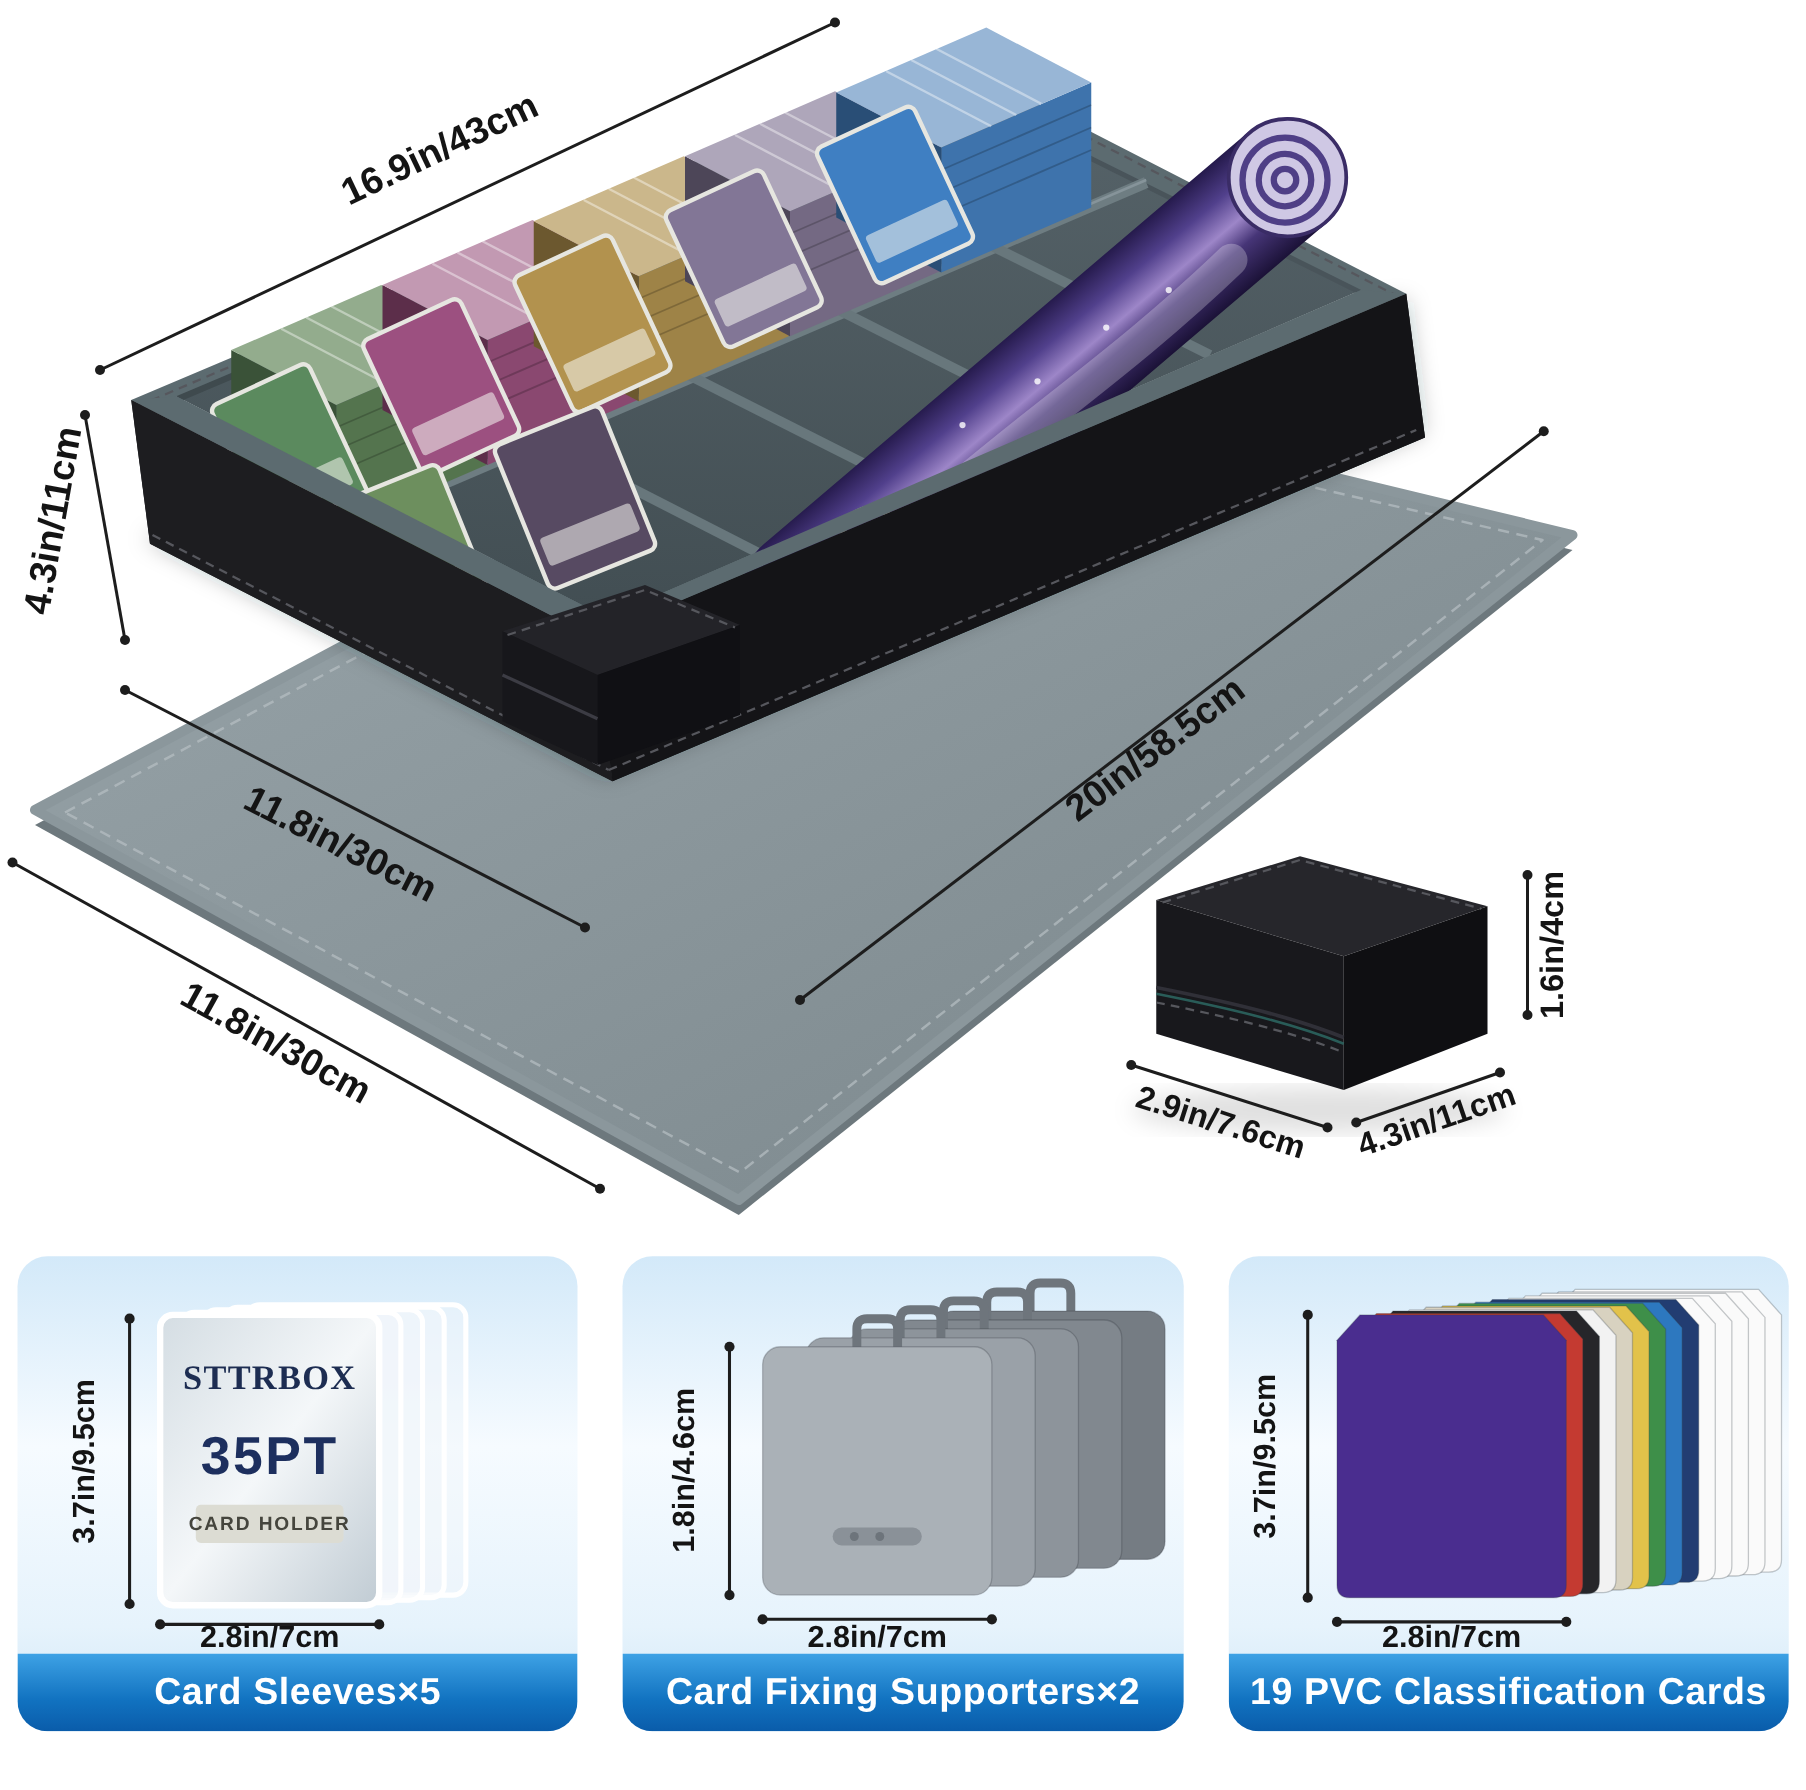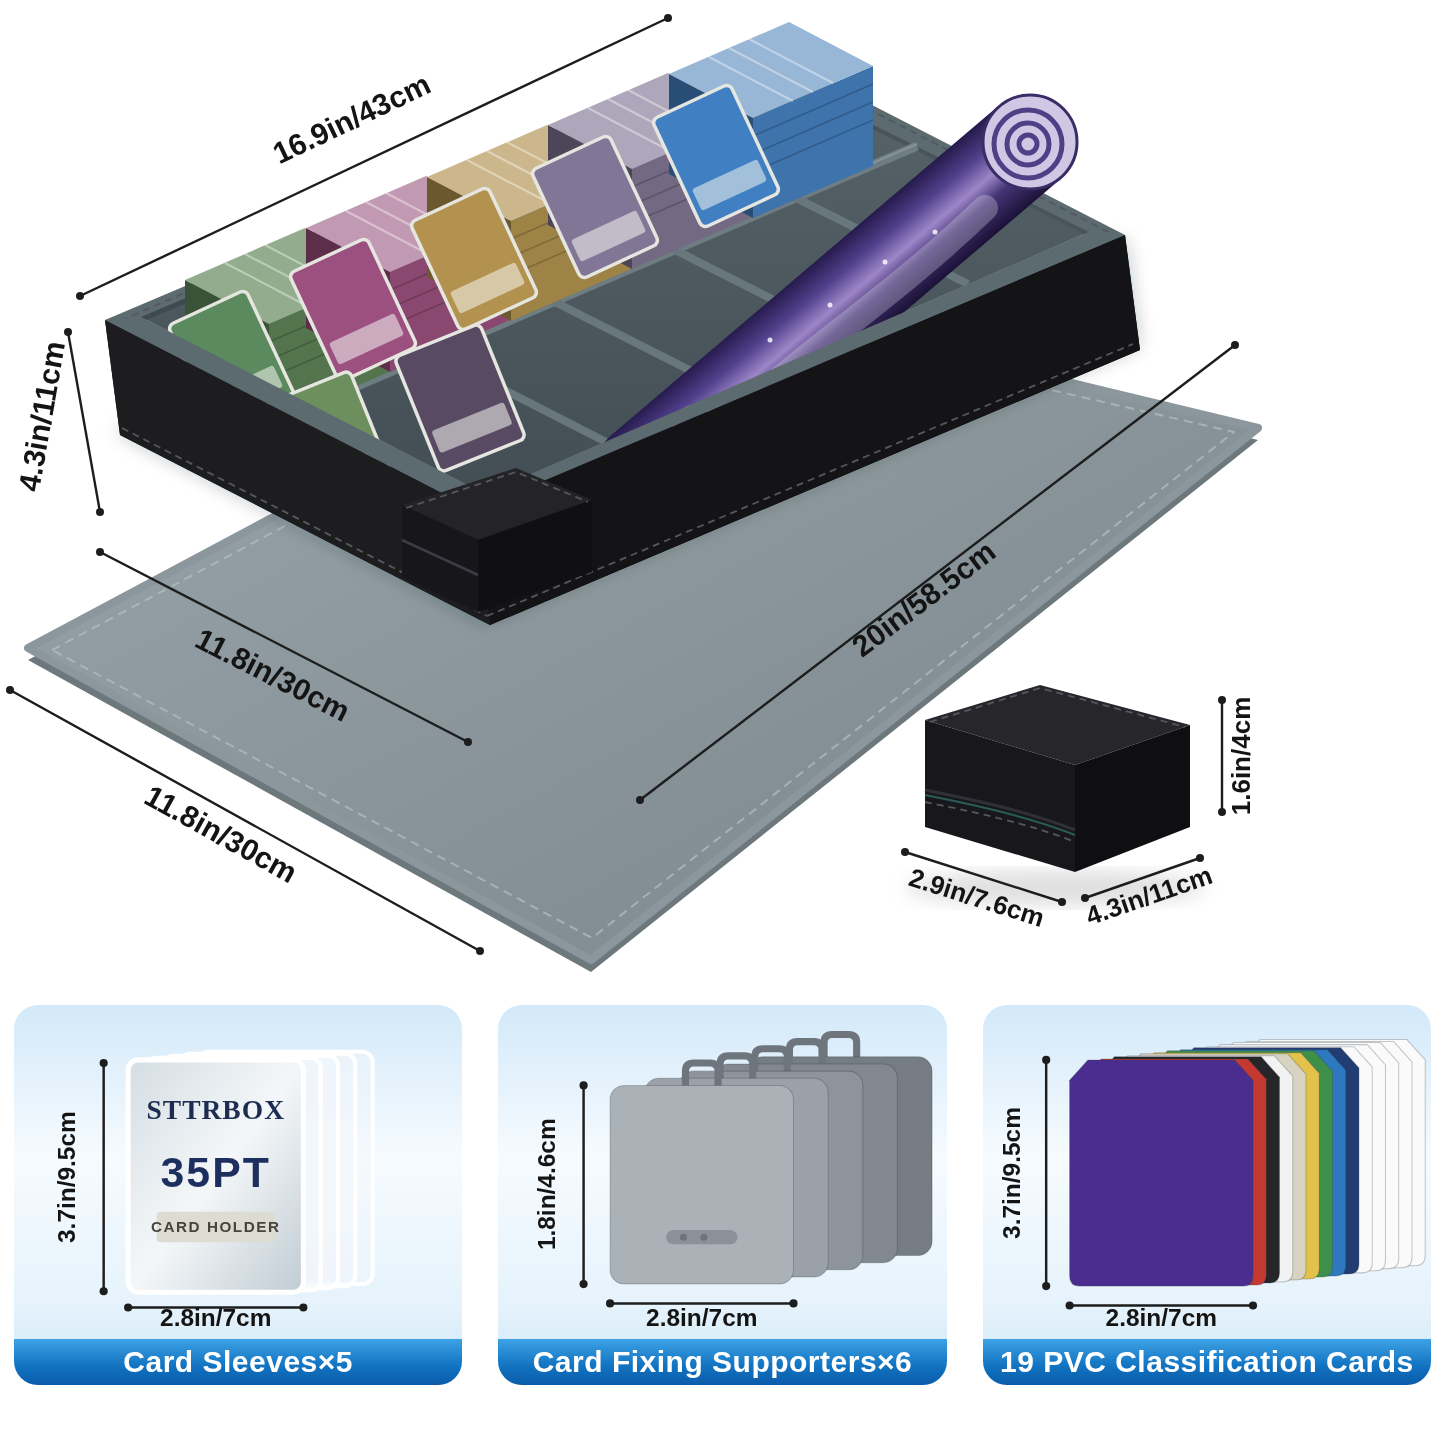--- a/index.html
+++ b/index.html
@@ -22,7 +22,7 @@
          background:linear-gradient(180deg,#d3e9f9 0%,#f6fbff 40%,#e6f3fc 78%,#cfe6f6 100%);}
   .panel-body{flex:1;position:relative;}
   .panel-body svg{display:block;width:100%;height:100%;}
-  .panel-caption{height:46px;display:flex;align-items:center;justify-content:center;color:#fff;
+  .panel-caption{height:62px;display:flex;align-items:center;justify-content:center;color:#fff;
          font-weight:bold;font-size:30px;letter-spacing:.5px;
          background:linear-gradient(180deg,#3ea2e5 0%,#1172c0 60%,#0a5caa 100%);}
 </style>

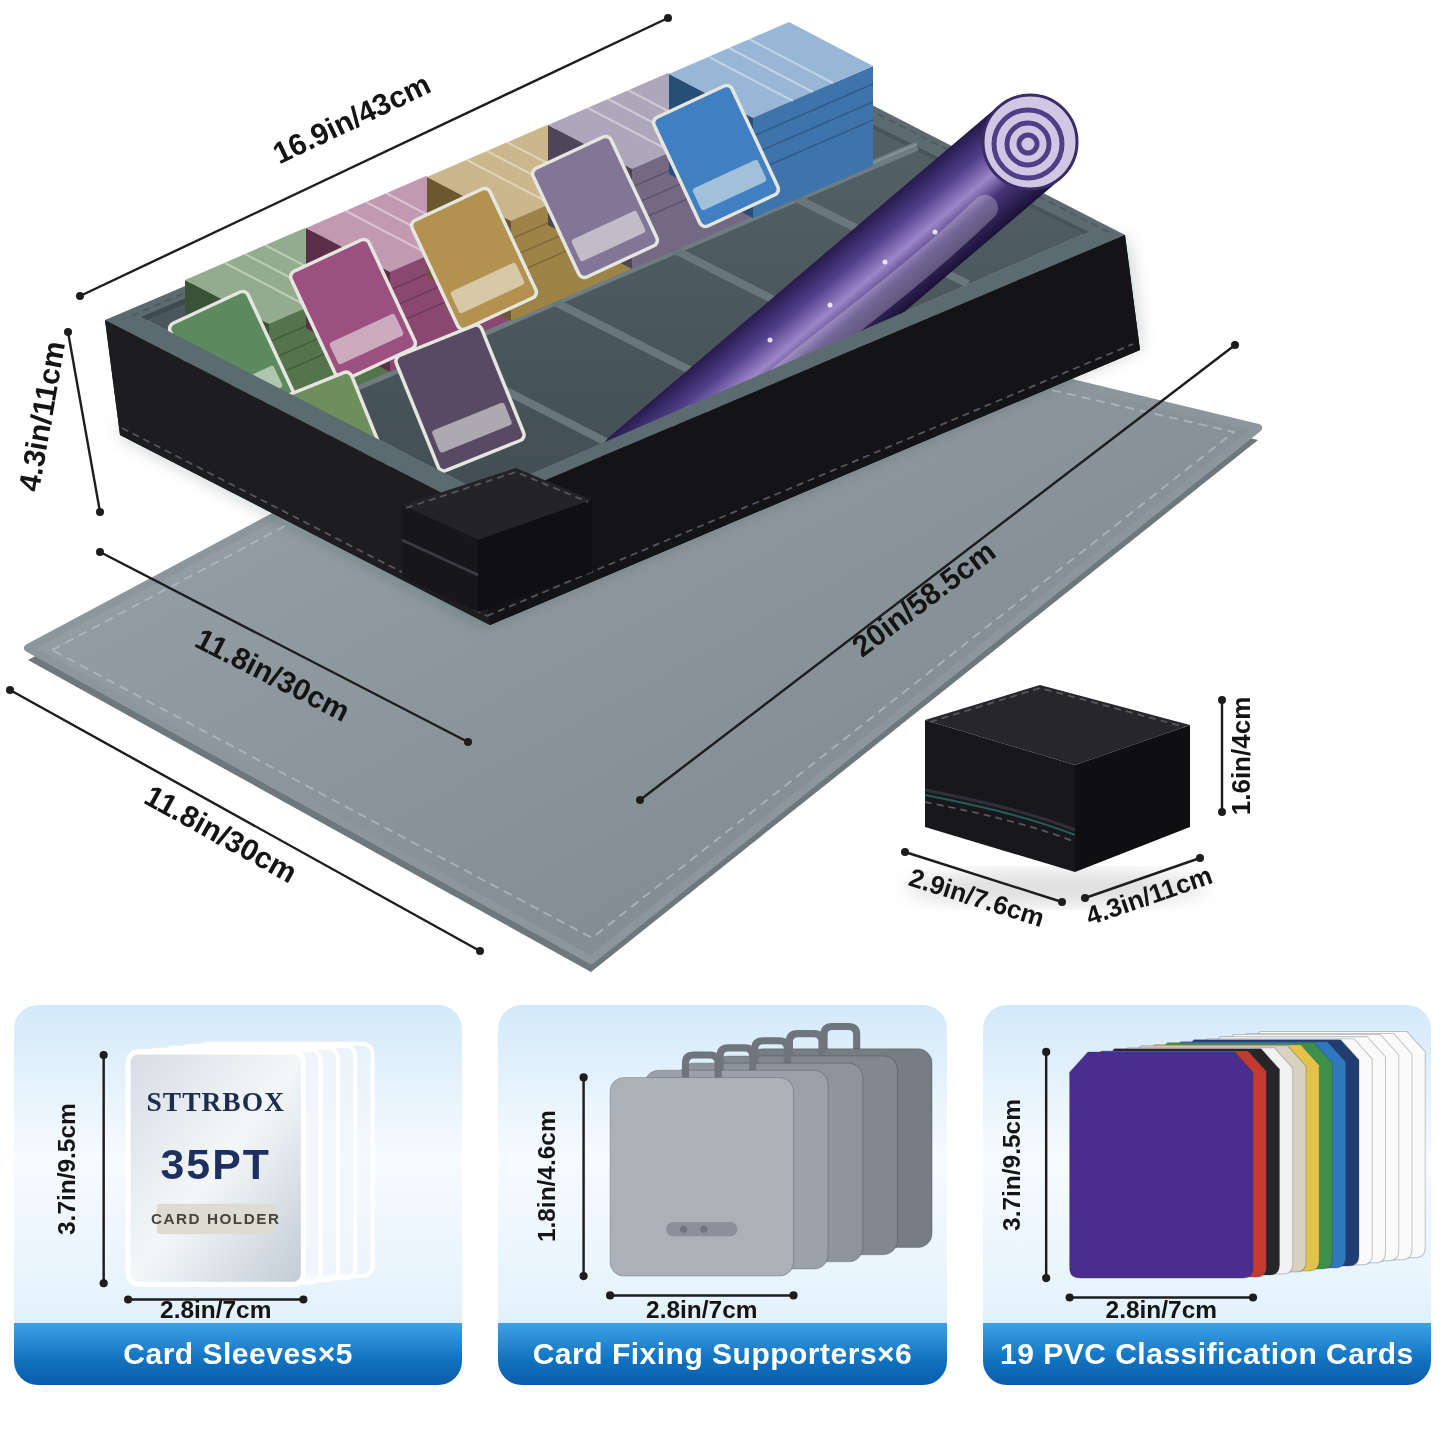--- a/index.html
+++ b/index.html
@@ -318,7 +318,7 @@
           </g>
         </svg>
       </div>
-      <div class="panel-caption">Card Fixing Supporters×6</div>
+      <div class="panel-caption">Card Fixing Supporters×2</div>
     </div>
 
     <div class="panel">

